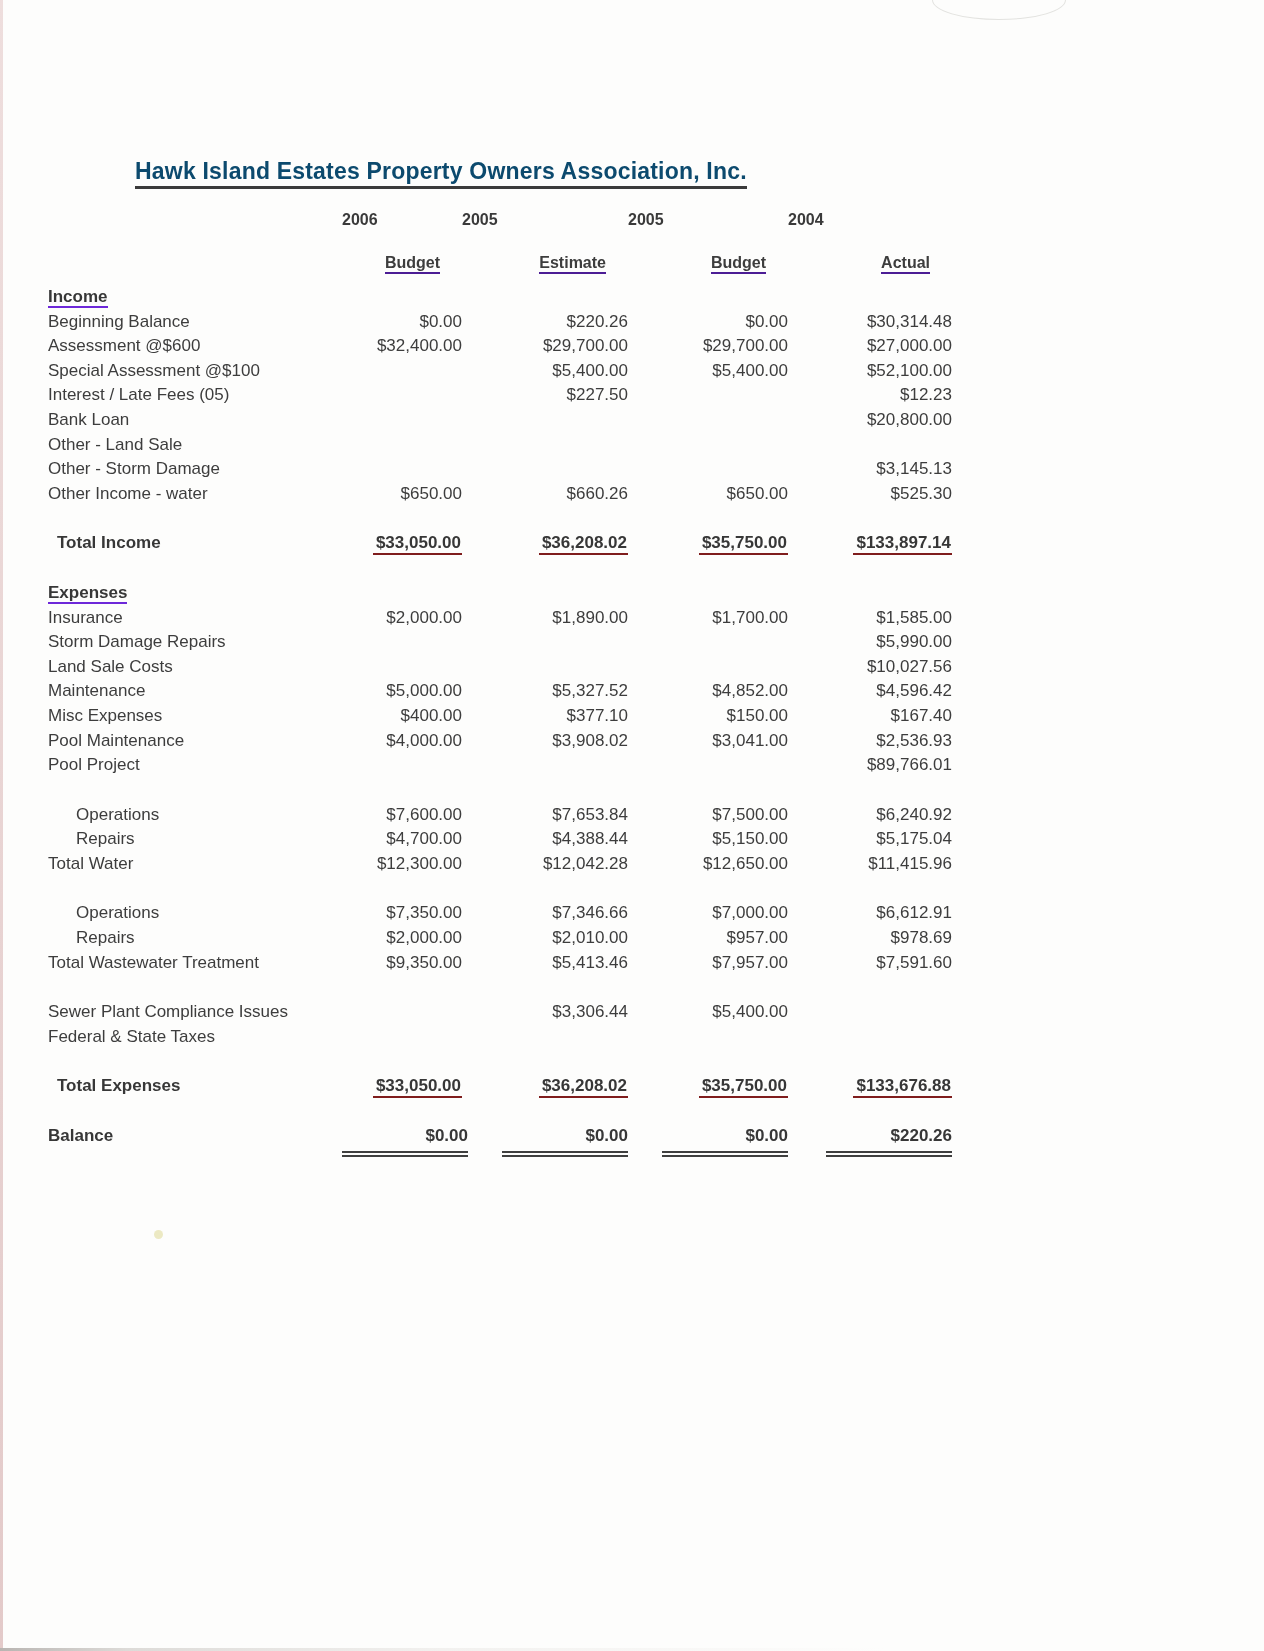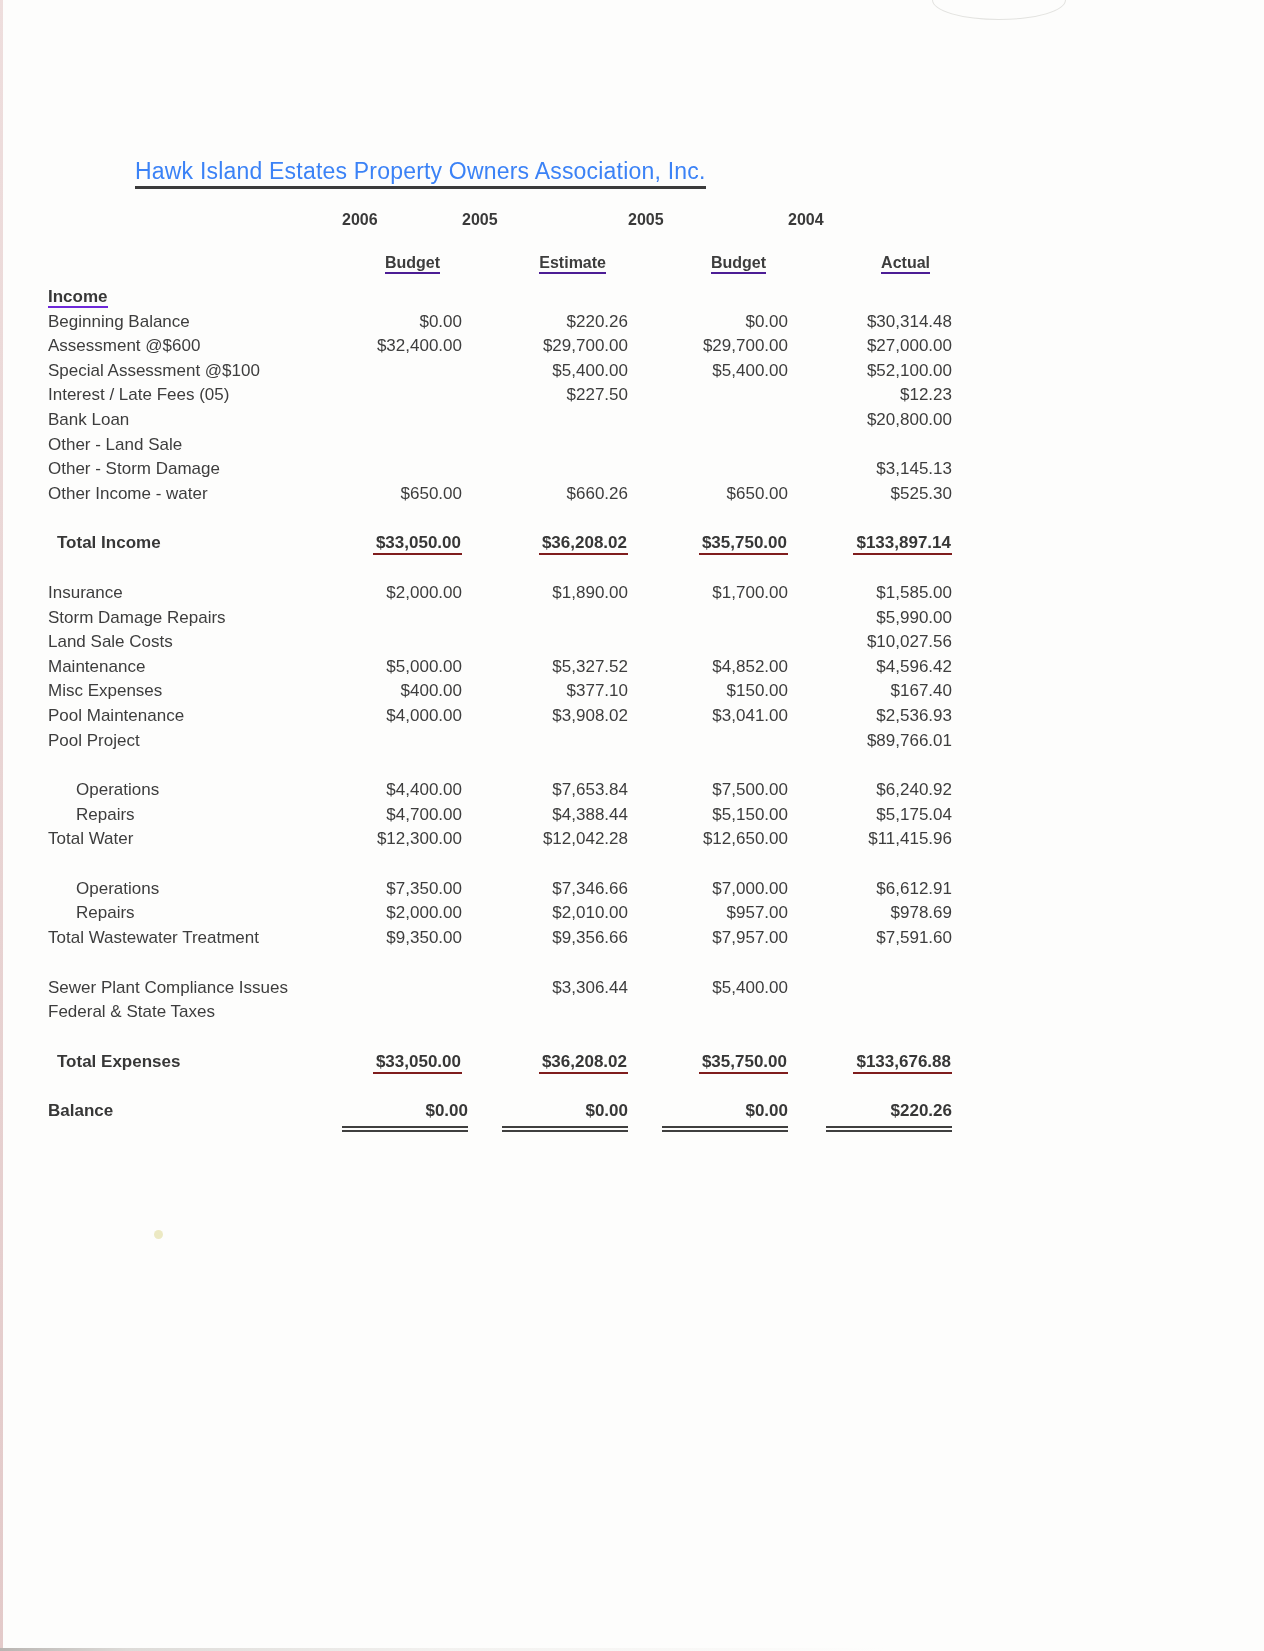--- a/index.html
+++ b/index.html
@@ -32,8 +32,8 @@
   }
   .doc{position:absolute;left:48px;top:158px;width:914px;}
   .title{
-    font-size:23px;font-weight:normal;margin-left:87px;white-space:nowrap;
-    letter-spacing:.2px;color:#3b82f6;
+    font-size:23px;font-weight:bold;margin-left:87px;white-space:nowrap;
+    letter-spacing:.2px;color:#0c4a6e;
   }
   .title .u{border-bottom:3px solid #3b3b3b;padding-bottom:2px;}
   .grid{display:grid;grid-template-columns:294px 120px 166px 160px 164px;}

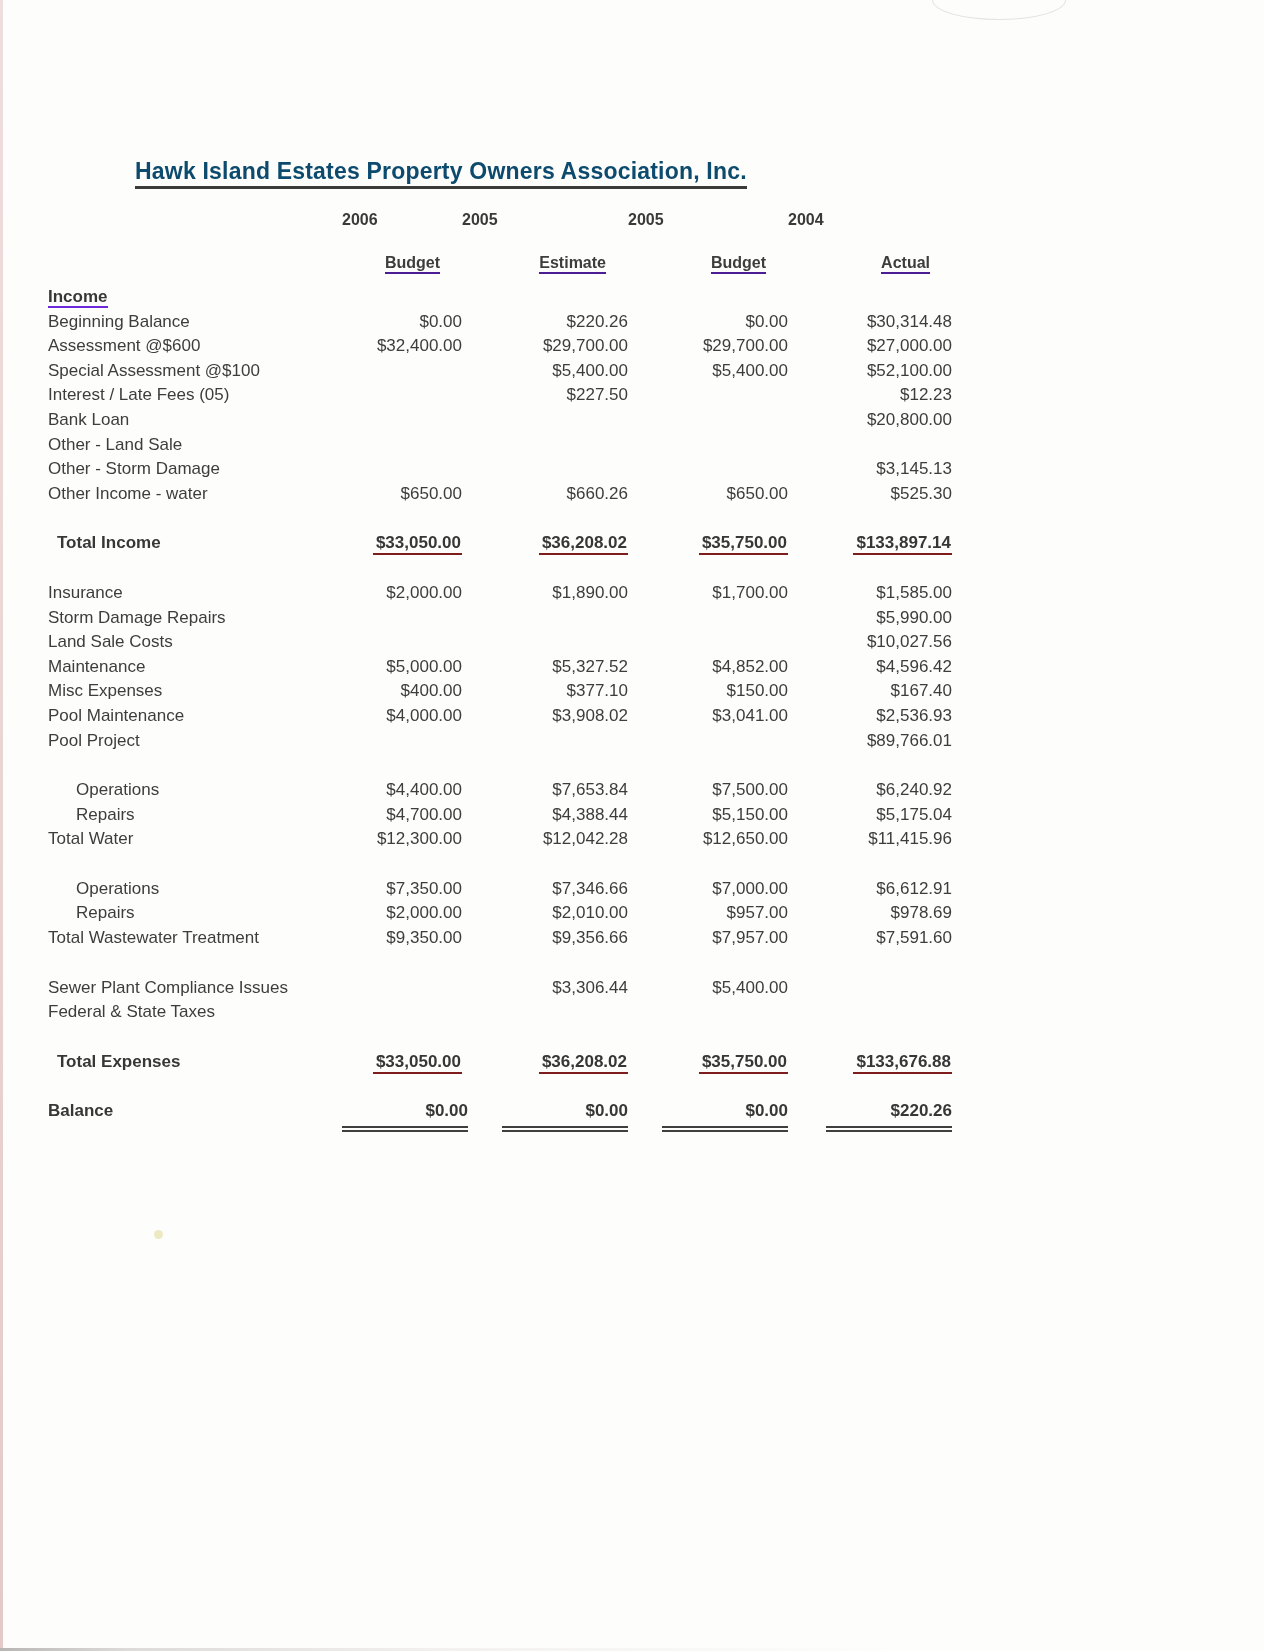--- a/index.html
+++ b/index.html
@@ -160,6 +160,13 @@
           <div class="cell num"><span>$133,897.14</span></div>
         </div>
         <div class="row spacer"></div>
+        <div class="row section">
+          <div class="cell label"><span>Expenses</span></div>
+          <div class="cell num"></div>
+          <div class="cell num"></div>
+          <div class="cell num"></div>
+          <div class="cell num"></div>
+        </div>
         <div class="row item">
           <div class="cell label"><span>Insurance</span></div>
           <div class="cell num"><span>$2,000.00</span></div>

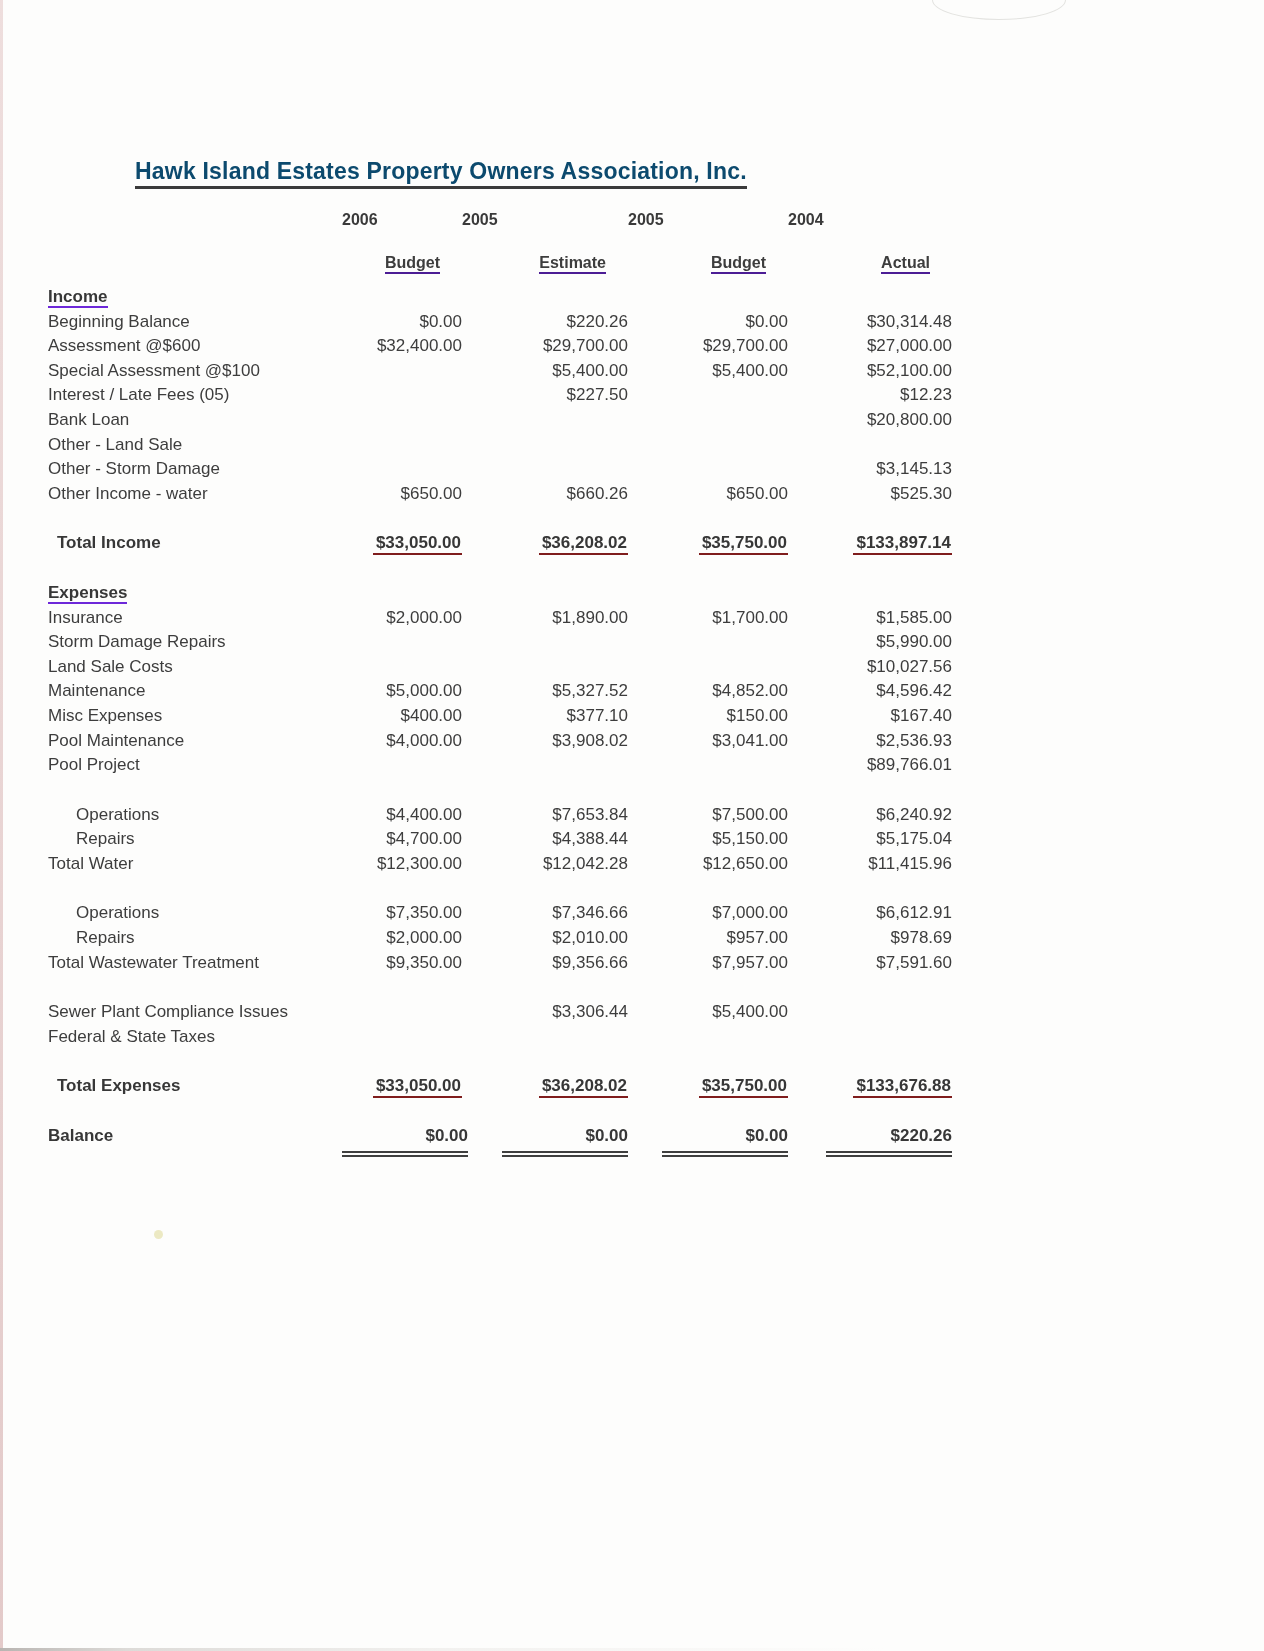--- a/index.html
+++ b/index.html
@@ -219,7 +219,7 @@
         <div class="row spacer"></div>
         <div class="row subitem">
           <div class="cell label"><span>Operations</span></div>
-          <div class="cell num"><span>$4,400.00</span></div>
+          <div class="cell num"><span>$7,600.00</span></div>
           <div class="cell num"><span>$7,653.84</span></div>
           <div class="cell num"><span>$7,500.00</span></div>
           <div class="cell num"><span>$6,240.92</span></div>

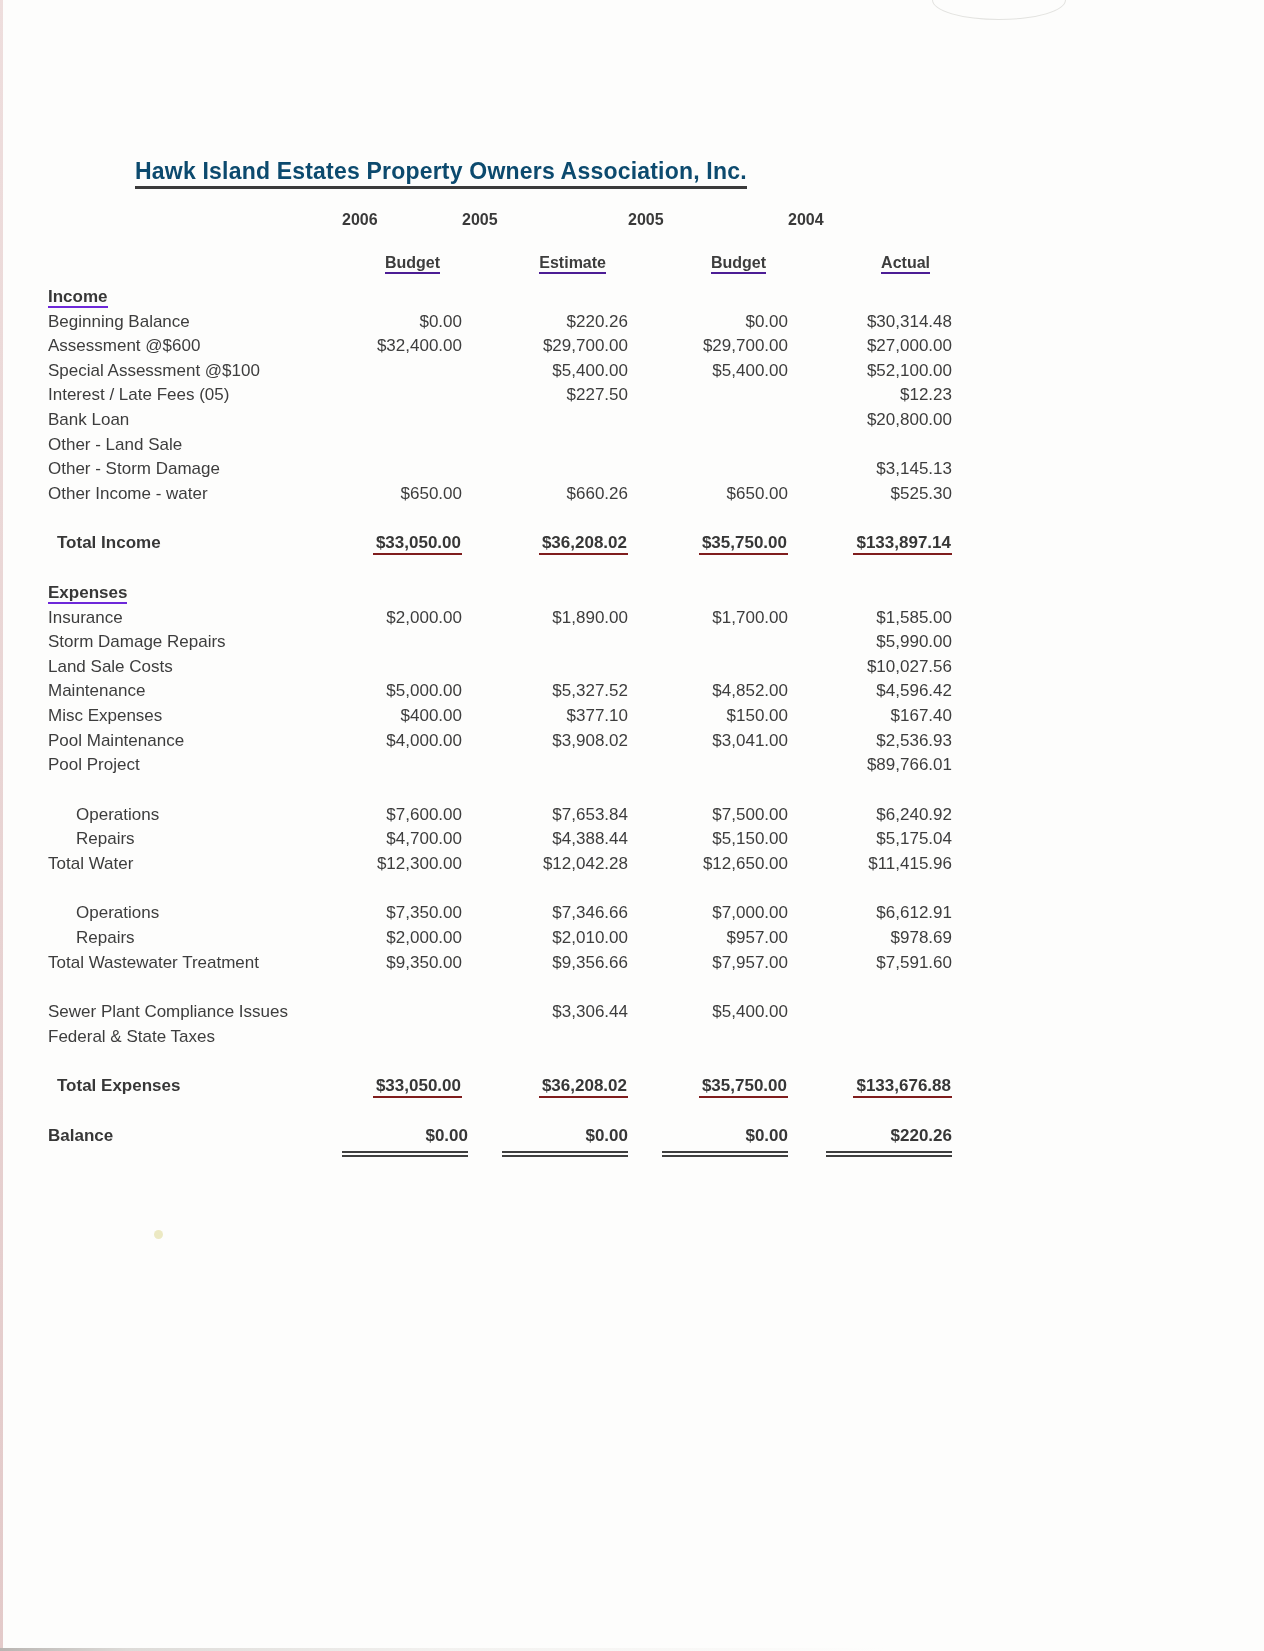--- a/index.html
+++ b/index.html
@@ -256,7 +256,7 @@
         <div class="row item">
           <div class="cell label"><span>Total Wastewater Treatment</span></div>
           <div class="cell num"><span>$9,350.00</span></div>
-          <div class="cell num"><span>$9,356.66</span></div>
+          <div class="cell num"><span>$5,413.46</span></div>
           <div class="cell num"><span>$7,957.00</span></div>
           <div class="cell num"><span>$7,591.60</span></div>
         </div>

